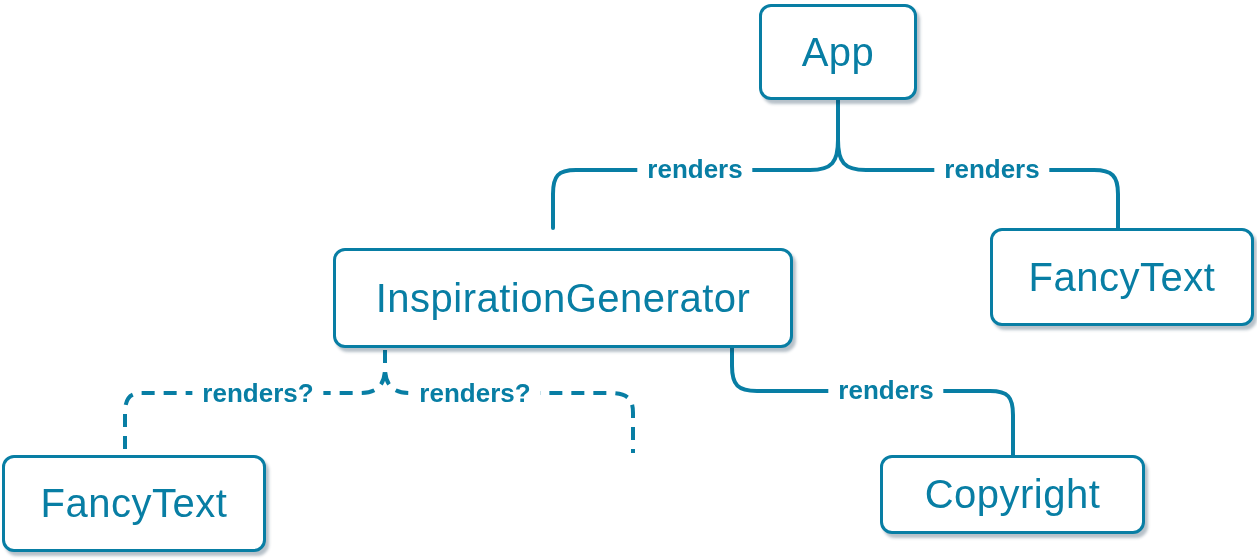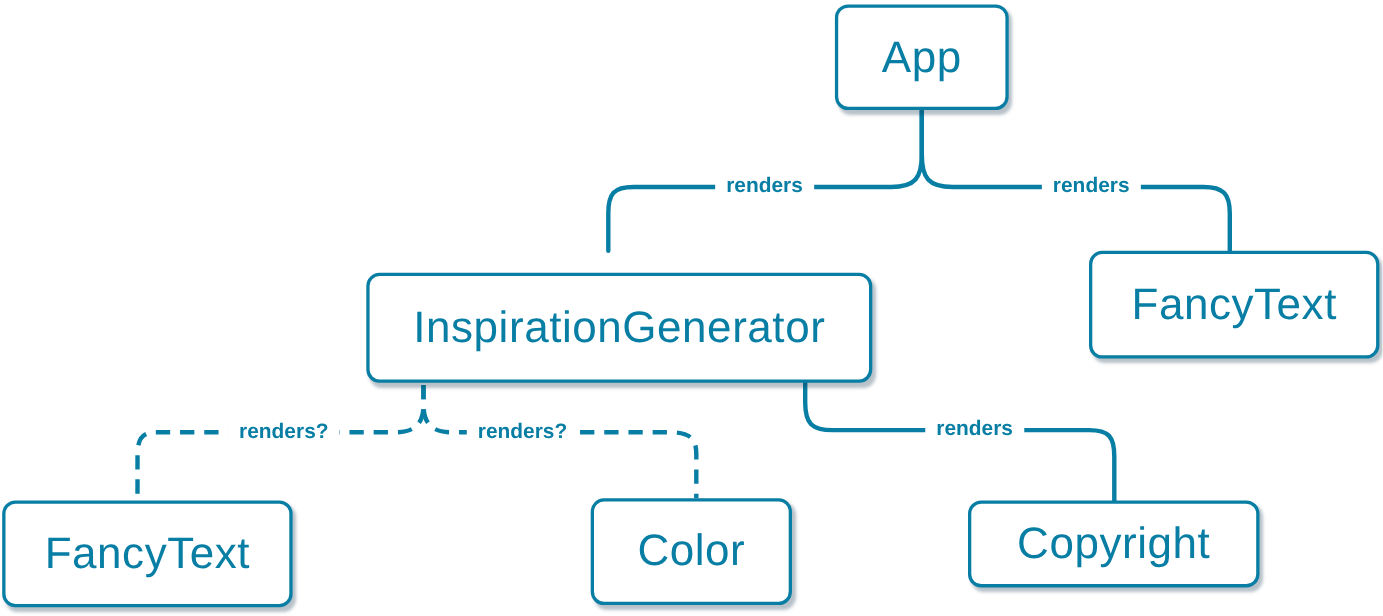--- a/index.html
+++ b/index.html
@@ -53,7 +53,7 @@
     transform: translate(-50%, -50%);
     background: #ffffff;
     color: #087ea4;
-    font-size: 19px;
+    font-size: 26px;
     font-weight: 700;
     padding: 0 10px;
     white-space: nowrap;

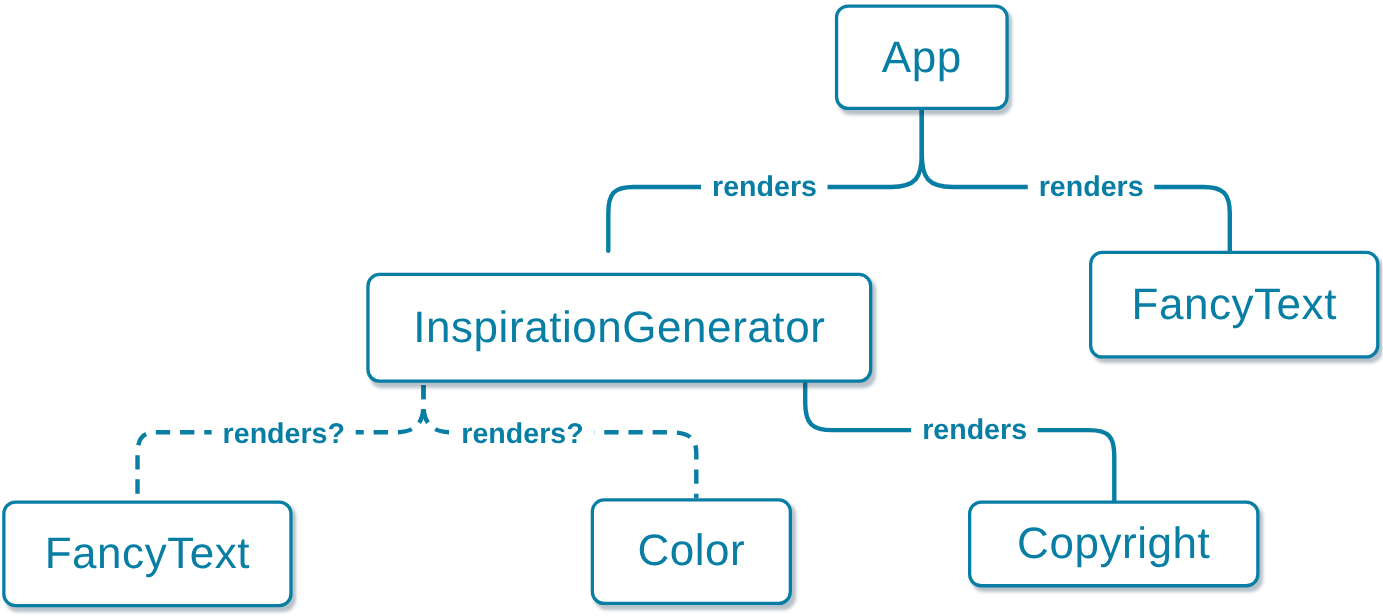--- a/index.html
+++ b/index.html
@@ -89,9 +89,6 @@
     <span class="node-label">FancyText</span>
   </div>
 
-  <div class="node" style="left:537px; top:453px; width:183px; height:97px;">
-    <span class="node-label">Color</span>
-  </div>
 
   <div class="node" style="left:880px; top:455px; width:265px; height:79px;">
     <span class="node-label">Copyright</span>

